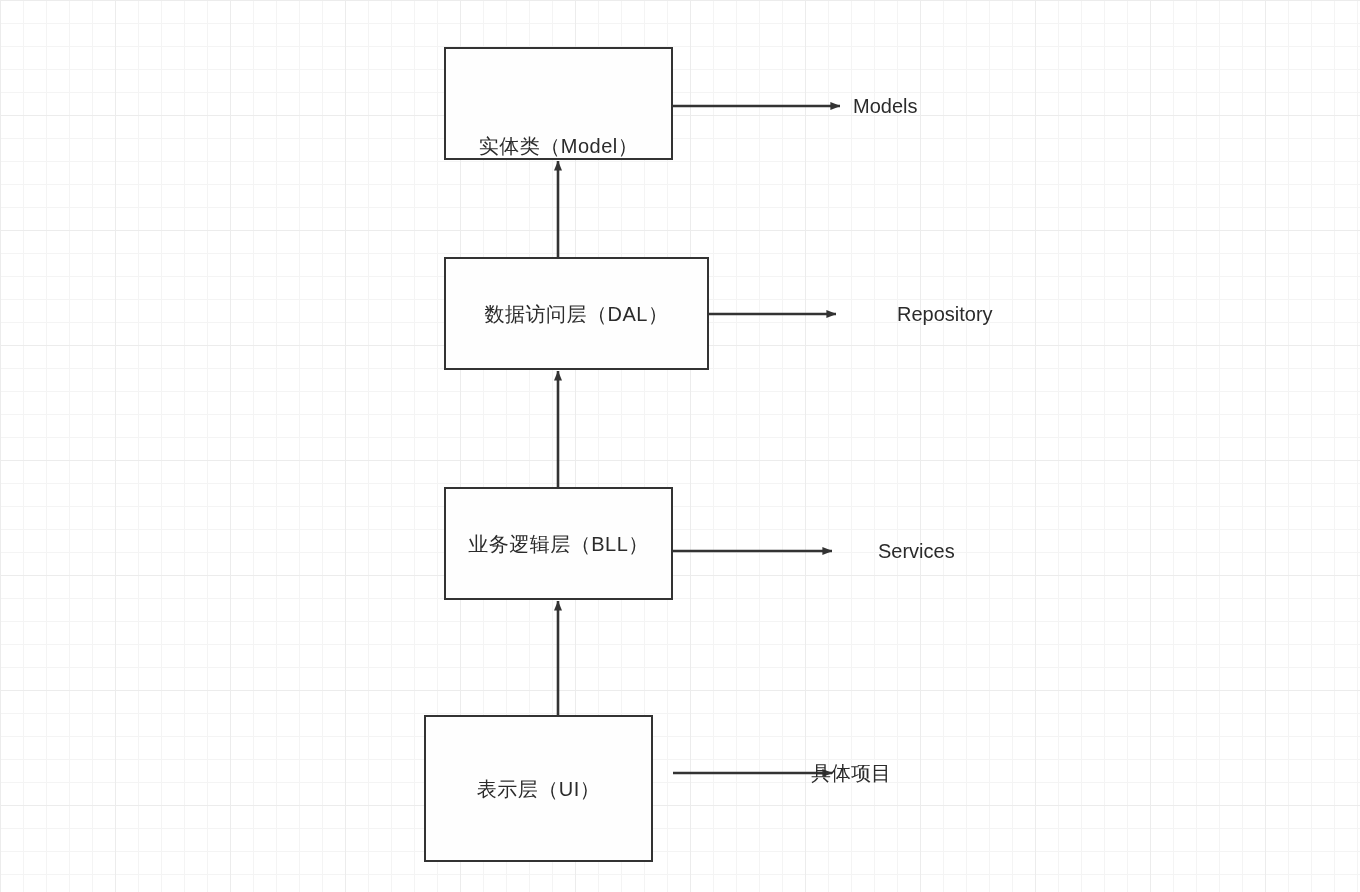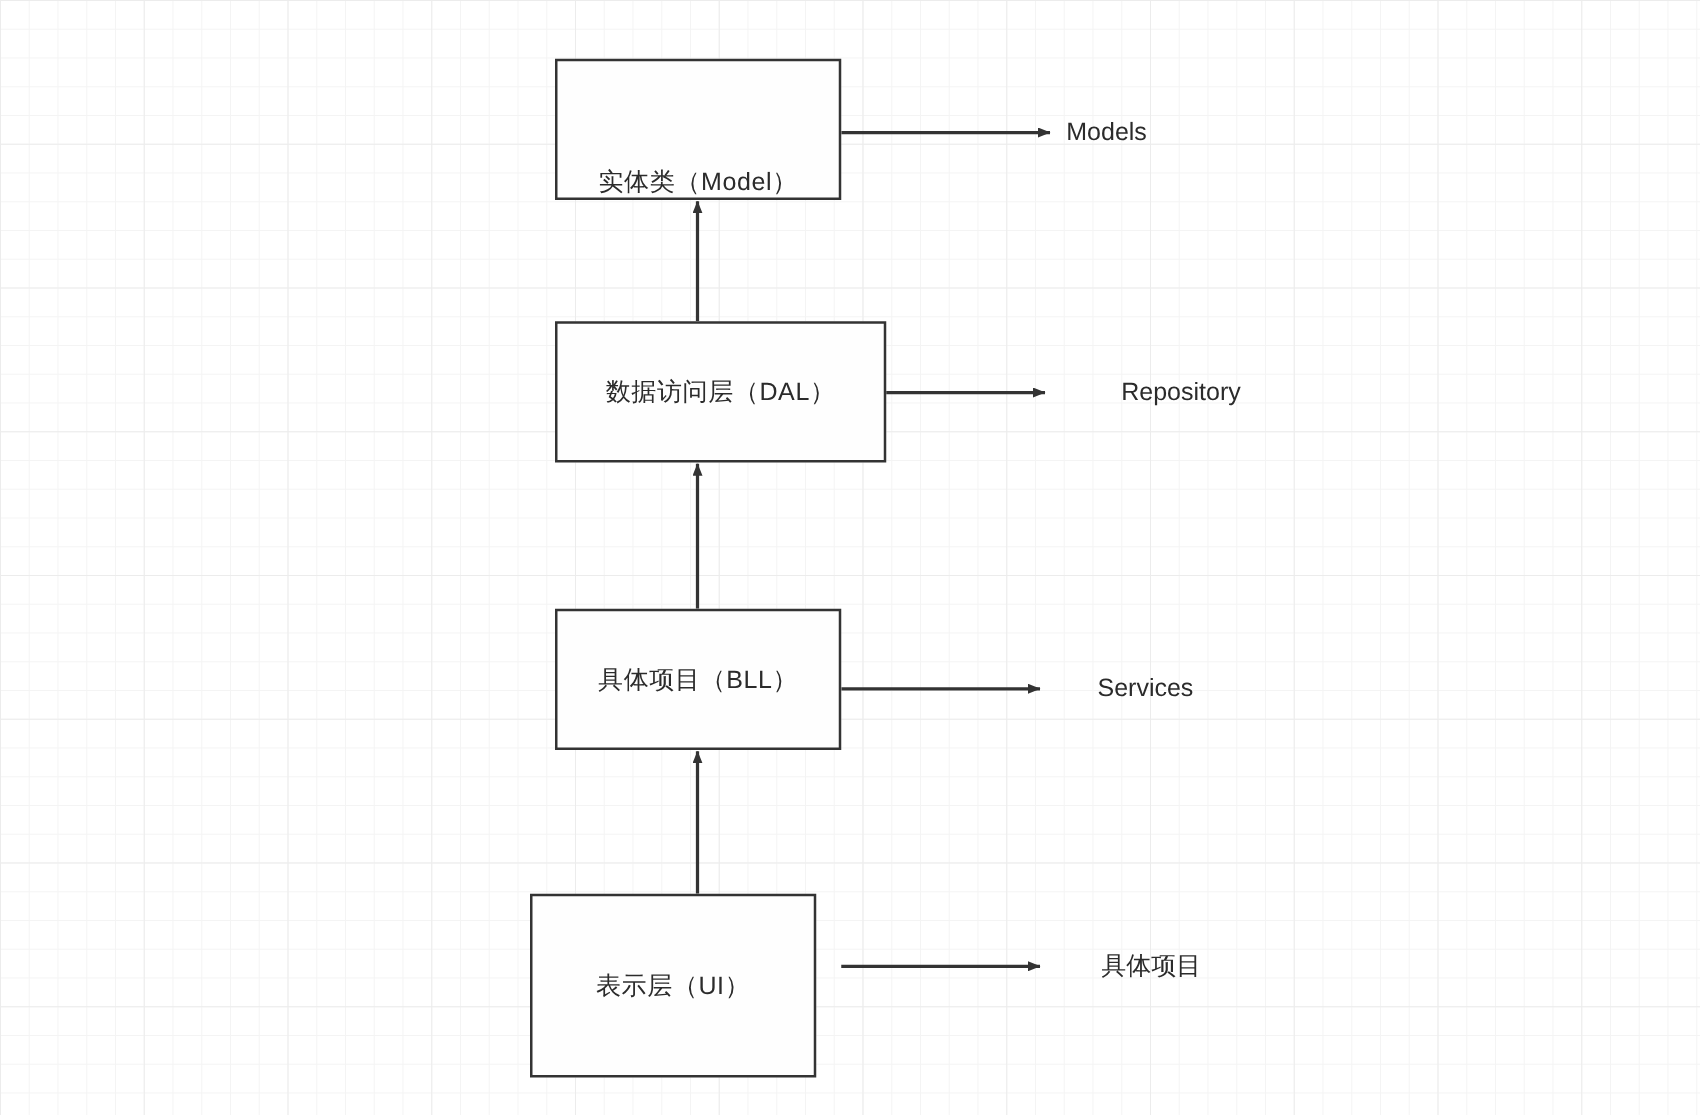--- a/index.html
+++ b/index.html
@@ -98,7 +98,7 @@
   </div>
 
   <div class="node-box" style="width: 229px; height: 113px; left: 444px; top: 487px; background: rgb(254, 254, 254); border-color: rgb(51, 51, 51);">
-    <span class="node-label" style="color: rgb(43, 43, 43);">具体项目（BLL）</span>
+    <span class="node-label" style="color: rgb(43, 43, 43);">业务逻辑层（BLL）</span>
   </div>
 
   <div class="node-box" style="width: 229px; height: 147px; left: 424px; top: 715px; background: rgb(254, 254, 254); border-color: rgb(51, 51, 51);">

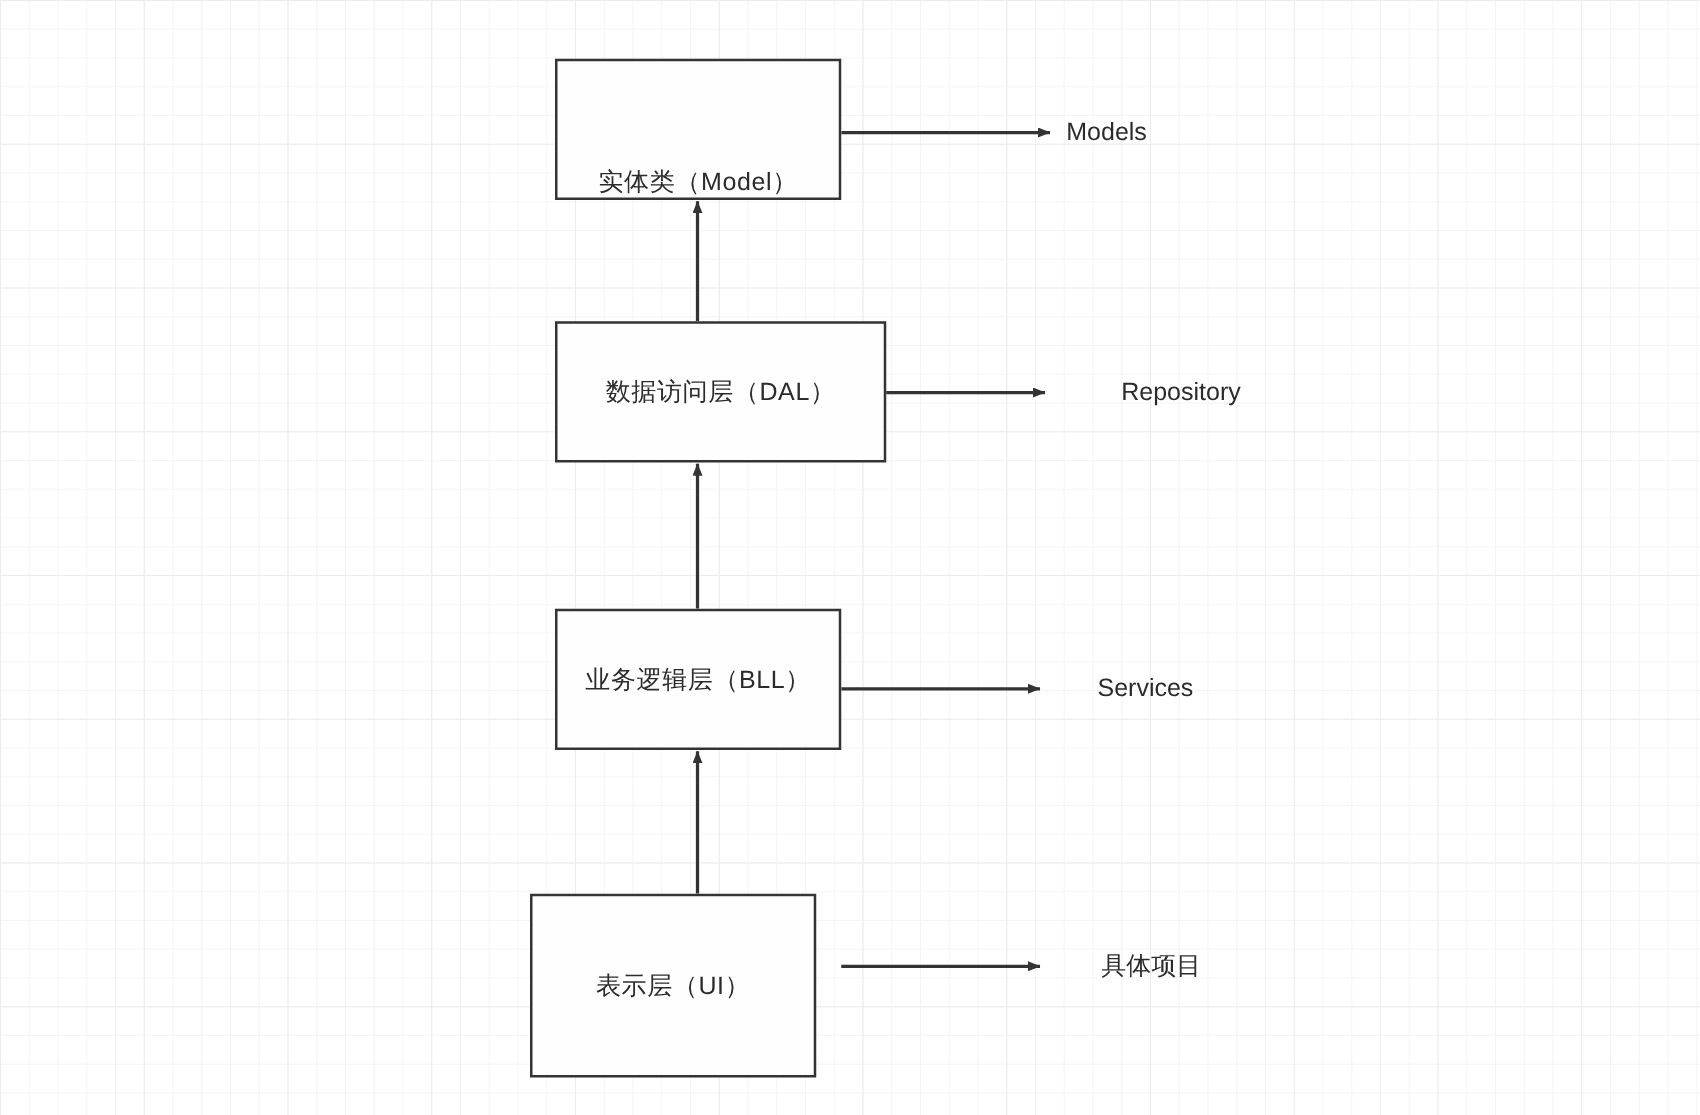--- a/index.html
+++ b/index.html
@@ -111,7 +111,7 @@
 
   <div class="side-label" style="left: 878px; top: 551px; color: rgb(43, 43, 43);">Services</div>
 
-  <div class="side-label" style="left: 881px; top: 773px; color: rgb(43, 43, 43);">具体项目</div>
+  <div class="side-label" style="left: 811px; top: 773px; color: rgb(43, 43, 43);">具体项目</div>
 
 </div>
 

